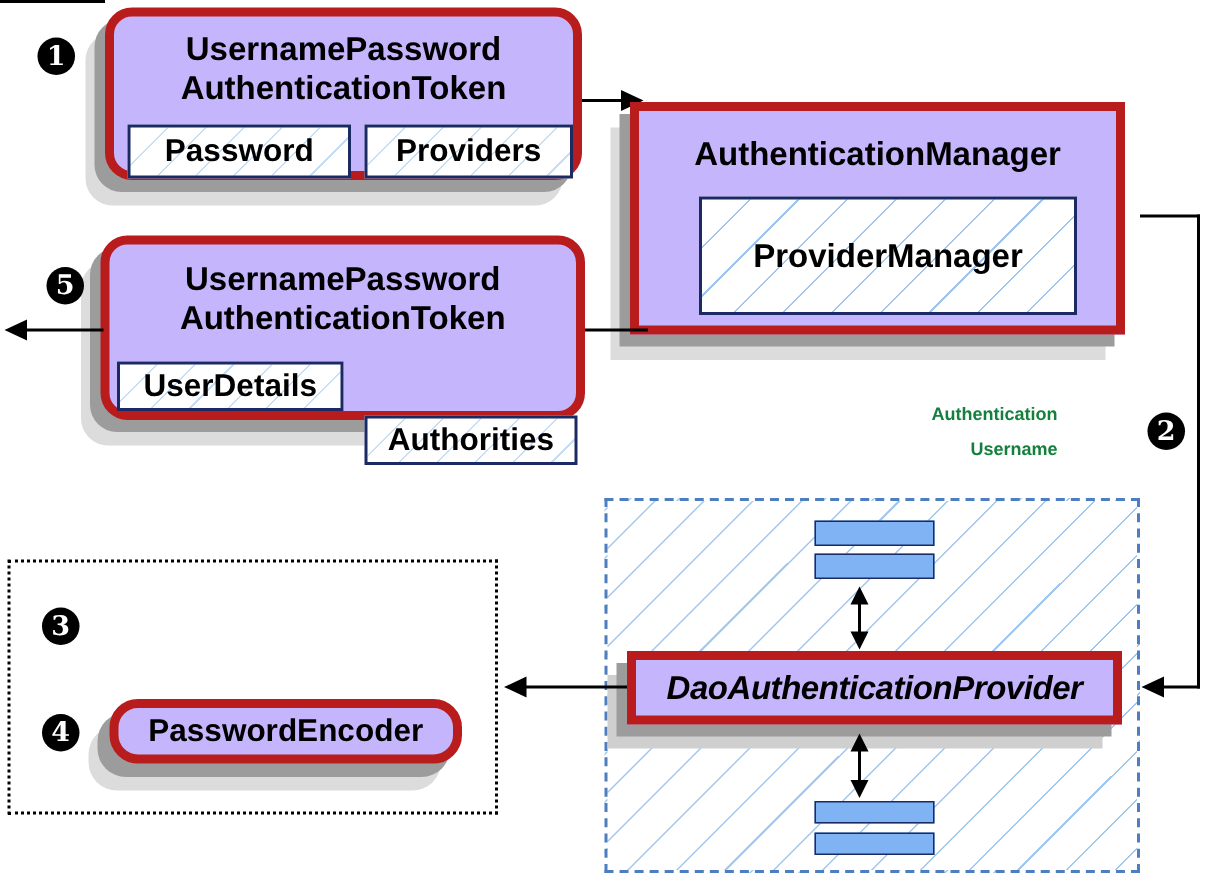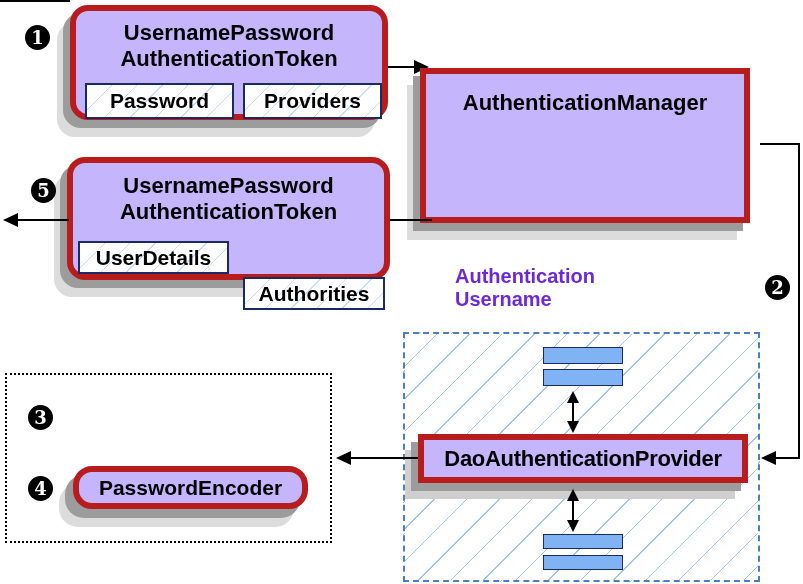--- a/index.html
+++ b/index.html
@@ -74,6 +74,7 @@
 
   <div class="blue-box shadowed" style="left:420px;top:68px;width:330px;height:155px;">
     <div class="box-title" style="margin-top:16px;">AuthenticationManager</div>
+    <div class="field hatch-med" style="left:40px;top:57px;width:252px;height:79px;font-size:22px;">ProviderManager</div>
   </div>
 
   <div class="hline" style="left:760px;top:143px;width:40px;height:2px;"></div>

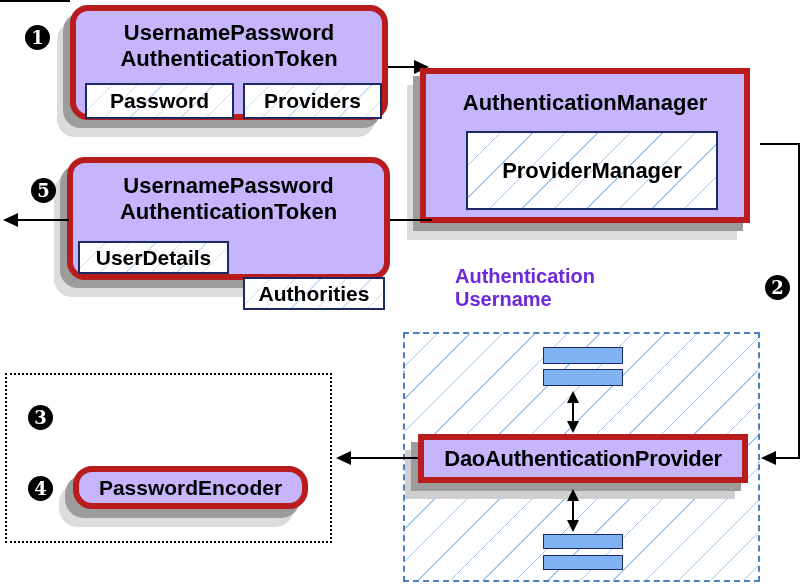--- a/index.html
+++ b/index.html
@@ -49,7 +49,7 @@
     position:absolute;border:2px dotted #000;box-sizing:border-box;background:#fff;
   }
   .group-heading{
-    position:absolute;font-weight:bold;font-size:20px;line-height:23px;text-align:left;color:#6d28d9;
+    position:absolute;font-weight:bold;font-size:12px;line-height:23px;text-align:right;color:#15803d;
   }
 </style>
 </head>

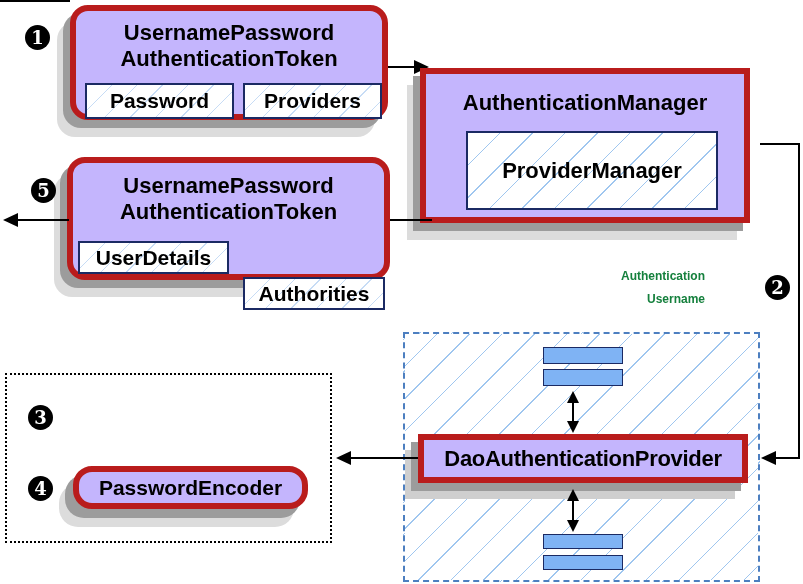--- a/index.html
+++ b/index.html
@@ -112,7 +112,7 @@
   <div class="vline" style="left:572px;top:400px;width:2px;height:24px;"></div>
   <div class="tri tri-down" style="left:567px;top:421px;"></div>
 
-  <div class="blue-box center-flex" style="left:418px;top:434px;width:330px;height:49px;box-shadow:-7px 8px 0 #9c9c9c,-13px 16px 0 #cfcfcf;font-weight:bold;font-size:22px;letter-spacing:-0.3px;">DaoAuthenticationProvider</div>
+  <div class="blue-box center-flex" style="left:418px;top:434px;width:330px;height:49px;box-shadow:-7px 8px 0 #9c9c9c,-13px 16px 0 #cfcfcf;font-weight:bold;font-size:22px;letter-spacing:-0.3px;font-style:italic;">DaoAuthenticationProvider</div>
 
   <div class="tri tri-up" style="left:567px;top:489px;"></div>
   <div class="vline" style="left:572px;top:498px;width:2px;height:25px;"></div>

